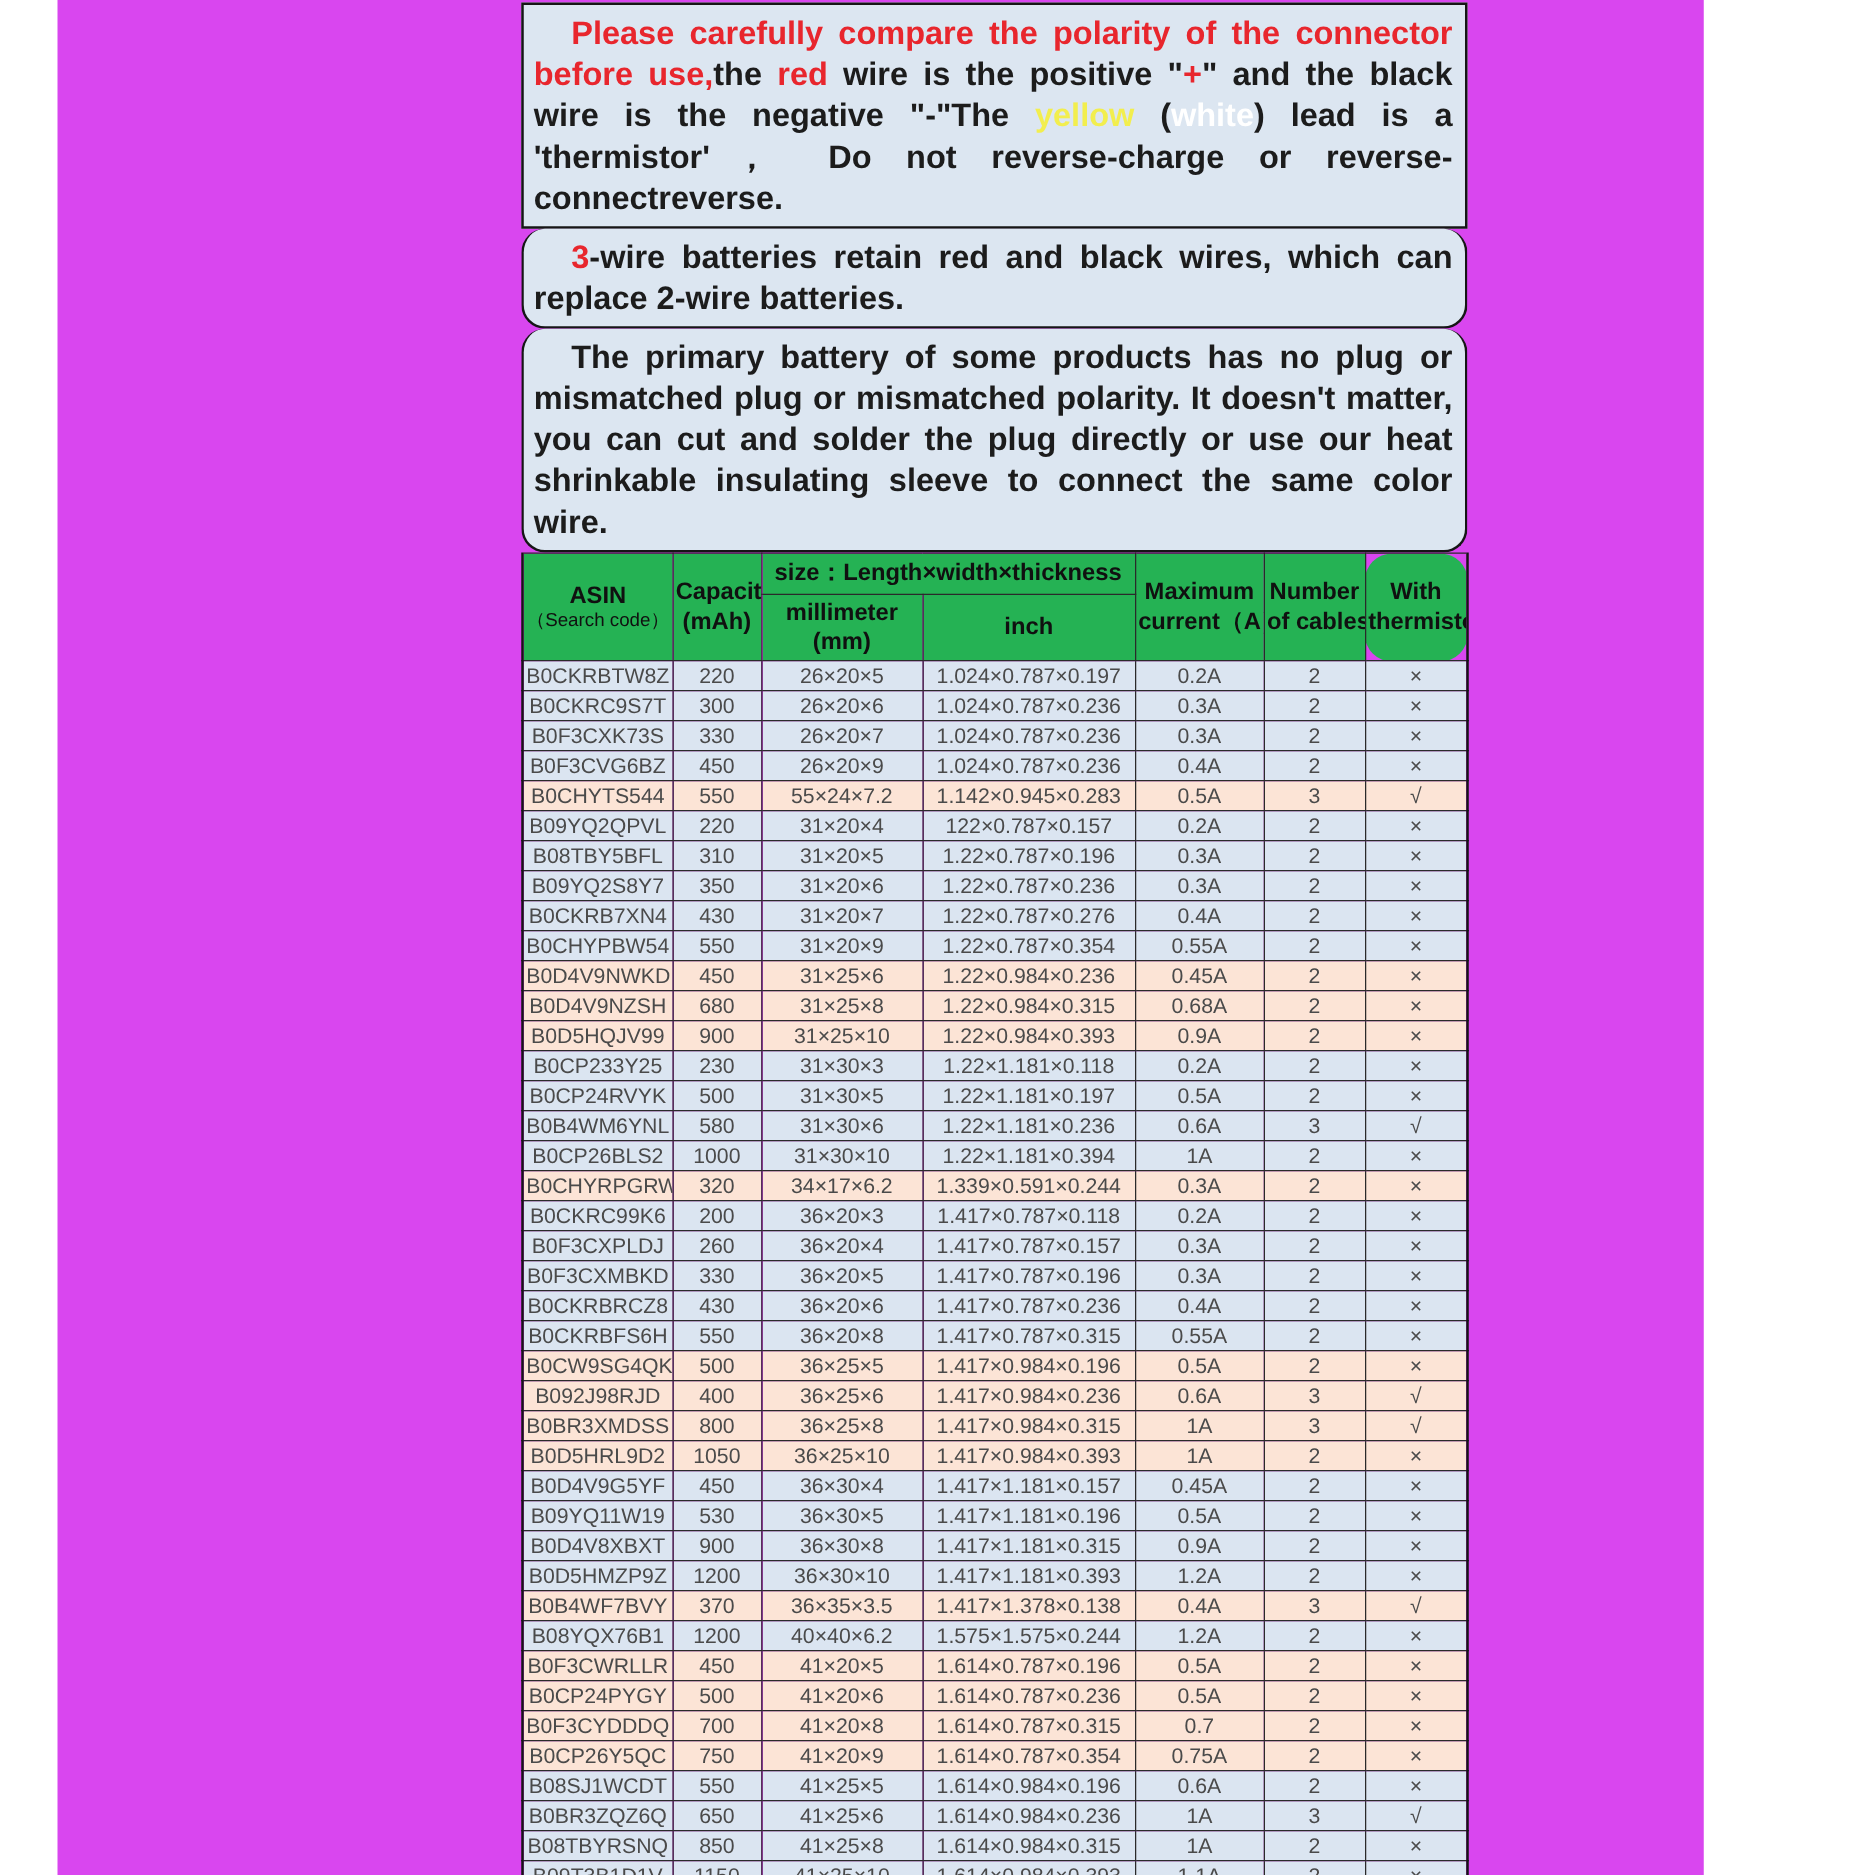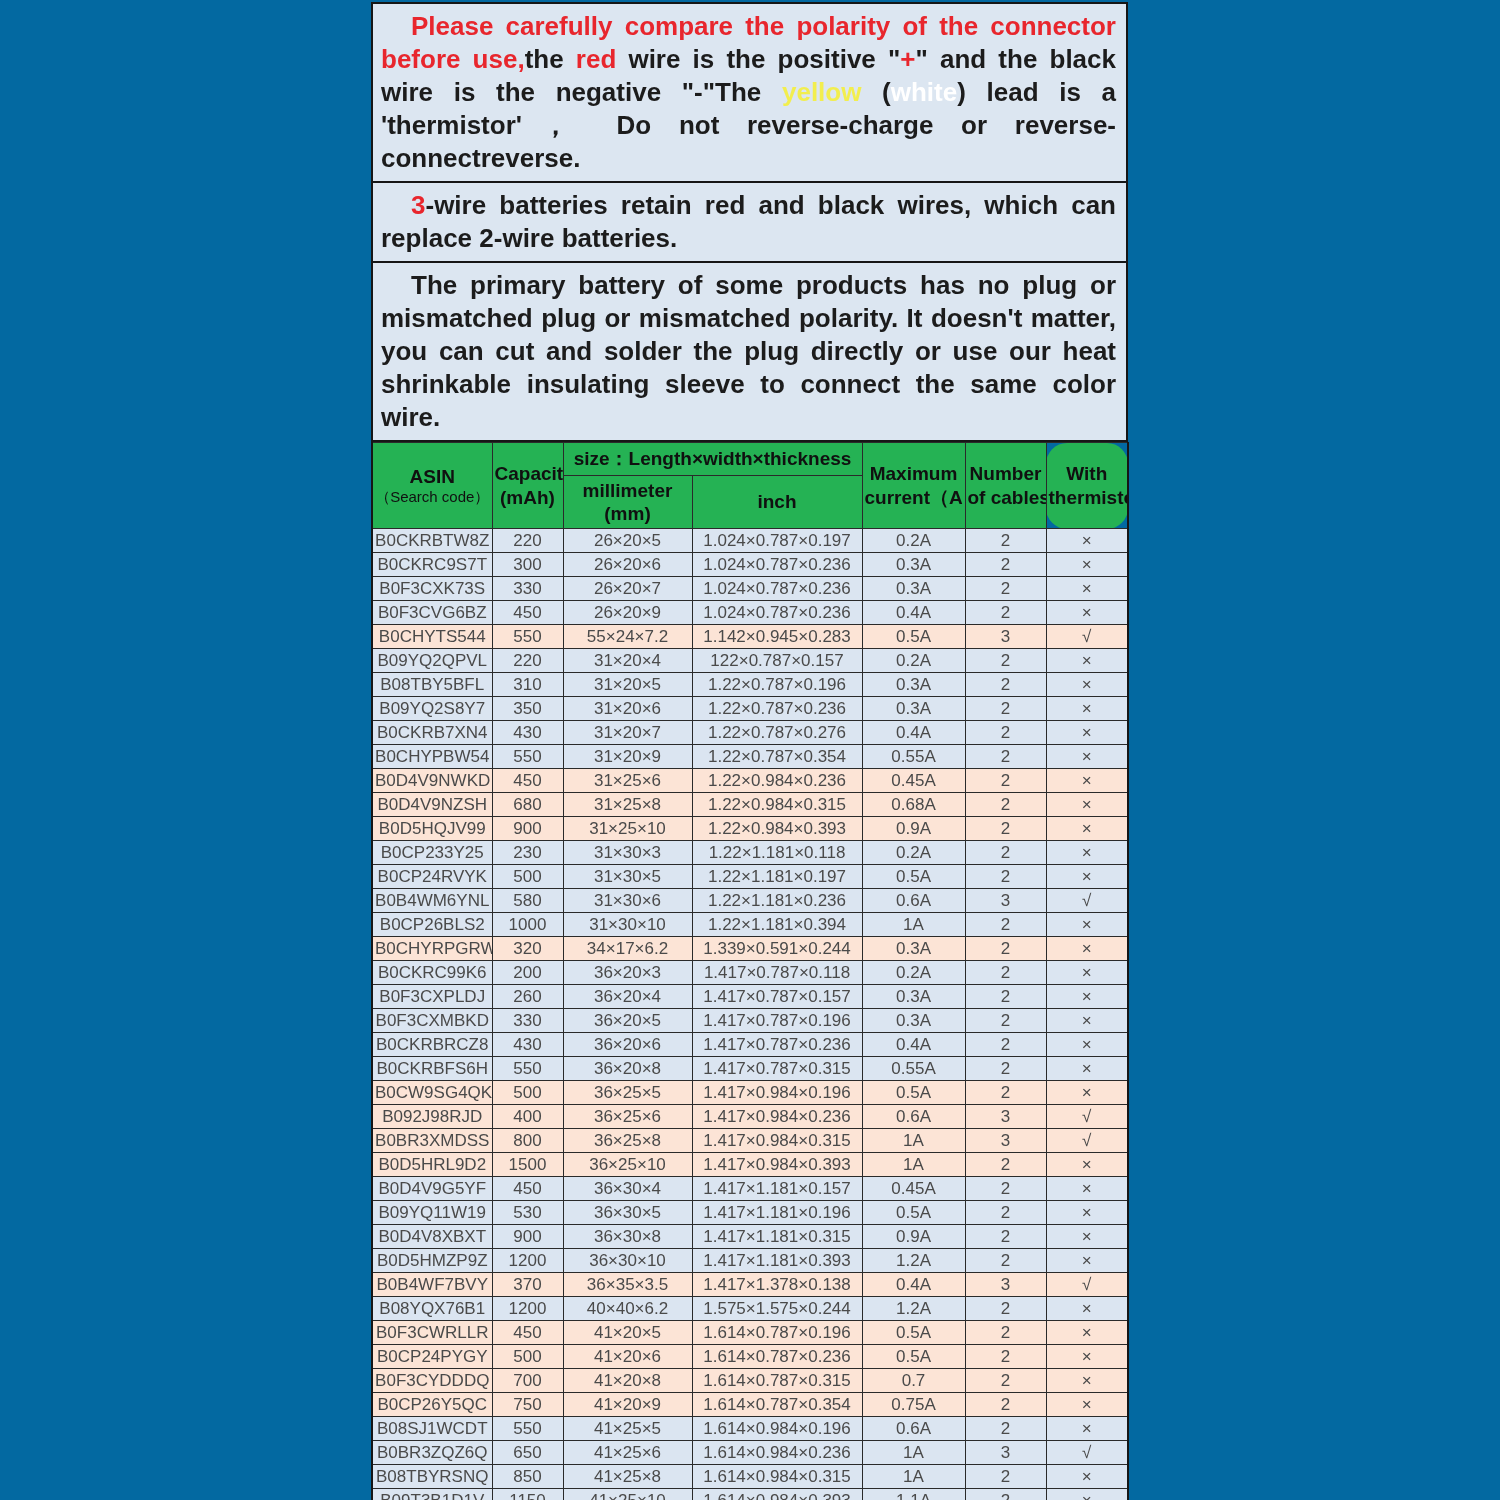--- a/index.html
+++ b/index.html
@@ -10,10 +10,11 @@
   }
   .page {
     position: relative;
-    width: 1500px;
+    width: 1317px;
     height: 1500px;
-    background: #0369a1;
+    background: #d946ef;
     overflow: hidden;
+    margin-left: 46px;
   }
   .content {
     position: absolute;

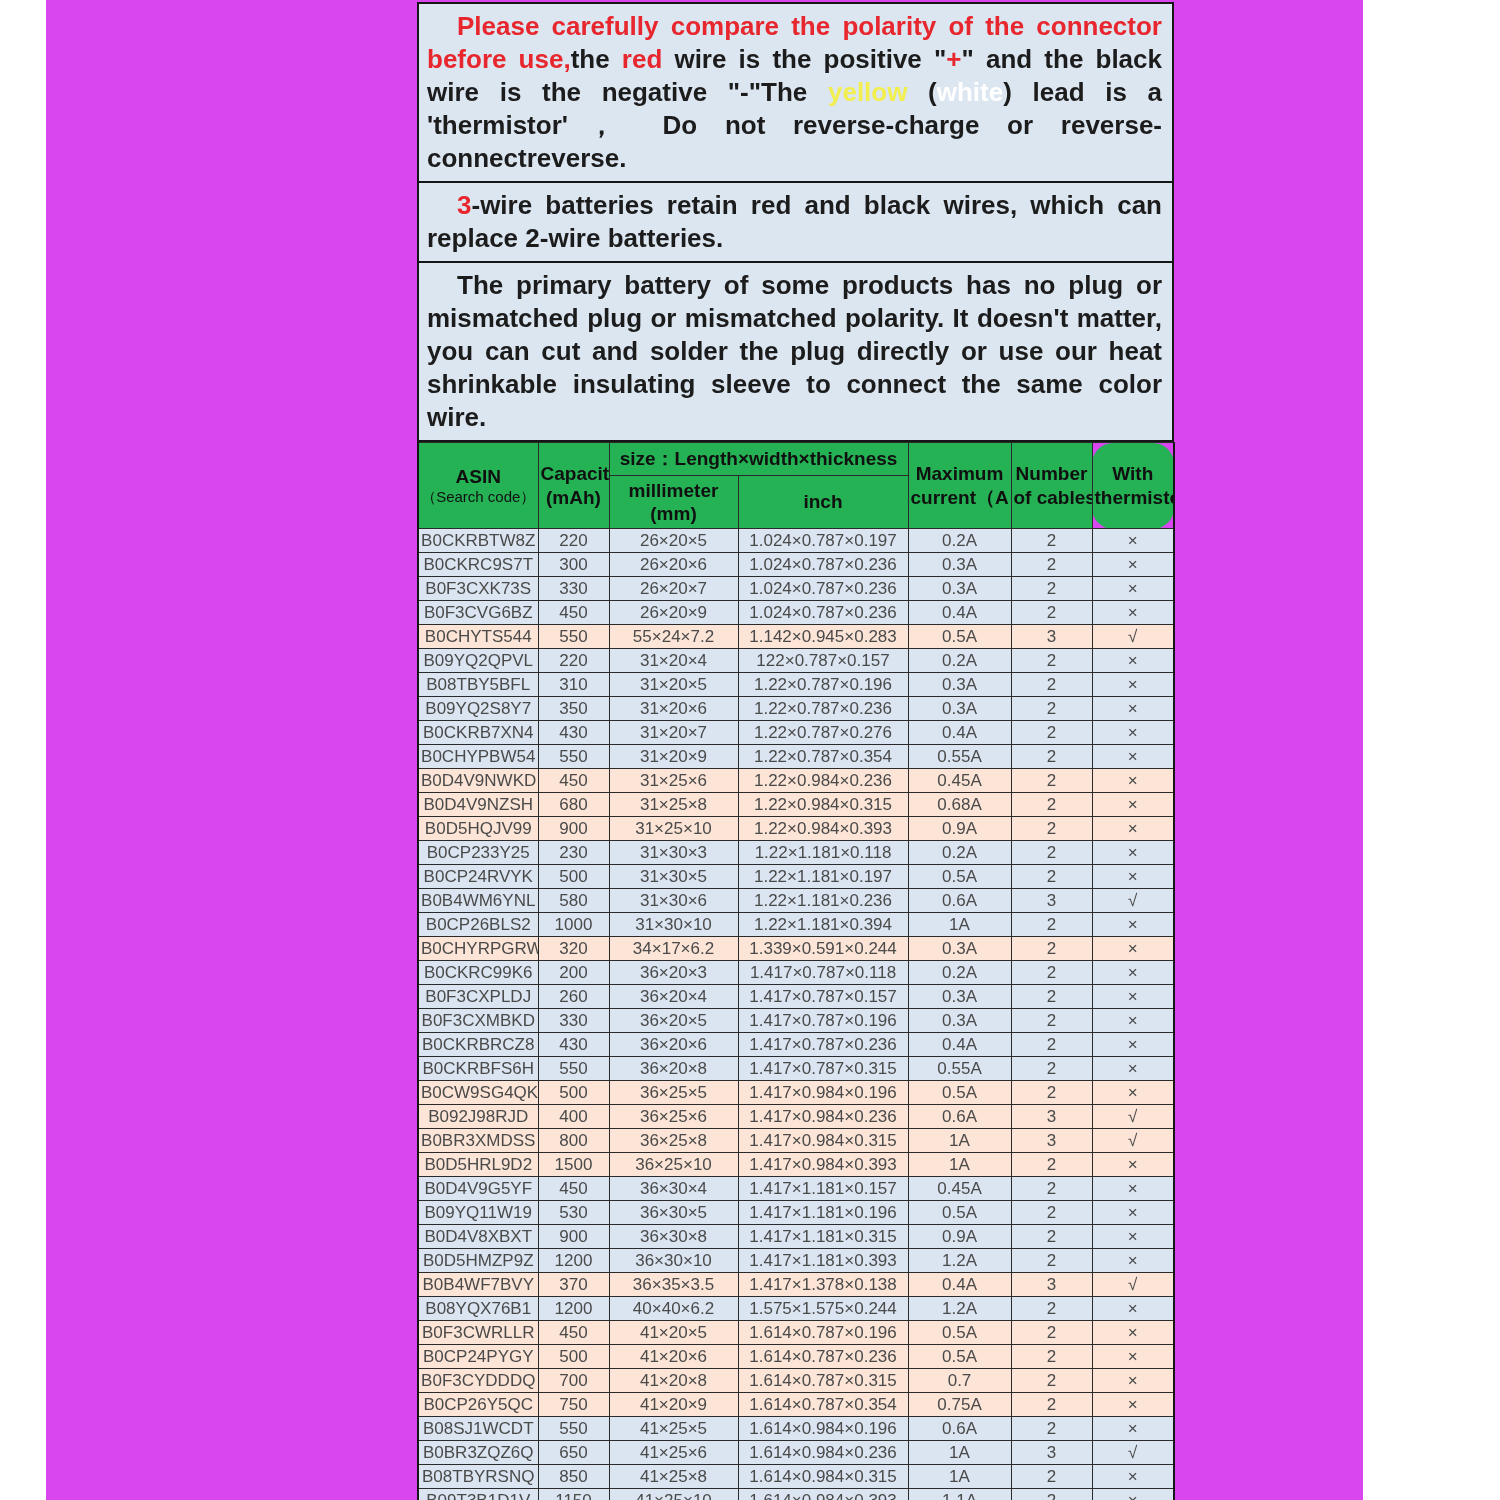--- a/index.html
+++ b/index.html
@@ -34,7 +34,7 @@
     color: var(--black);
     text-align: justify;
   }
-  .notice + .notice { border-top: 0; }
+  .notice + .notice { border-top: 0; border-radius: 19px; }
   .notice p {
     margin: 0;
     text-indent: 30px;

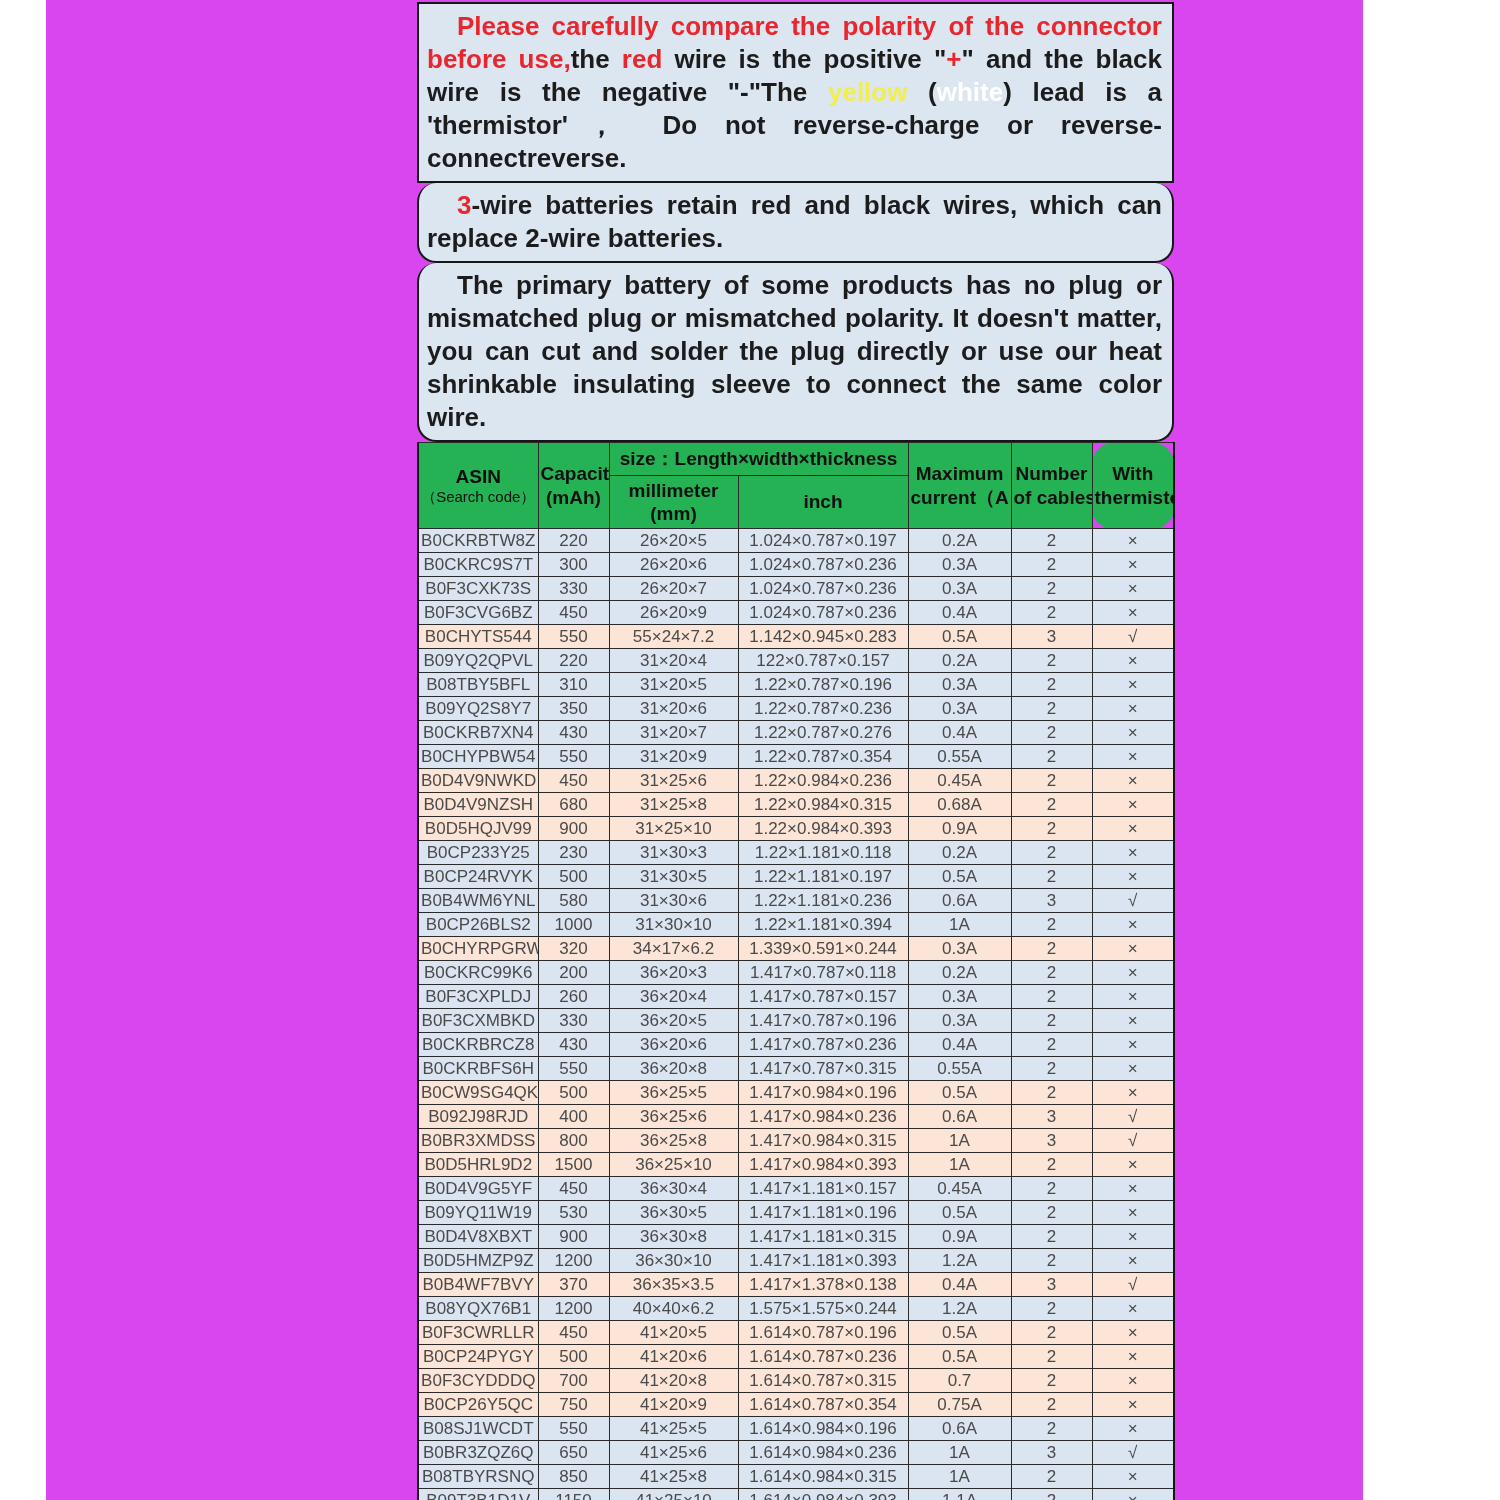--- a/index.html
+++ b/index.html
@@ -383,7 +383,7 @@
           </tr>
           <tr class="pink">
             <td>B0D5HRL9D2</td>
-            <td>1500</td>
+            <td>1050</td>
             <td>36×25×10</td>
             <td>1.417×0.984×0.393</td>
             <td>1A</td>

